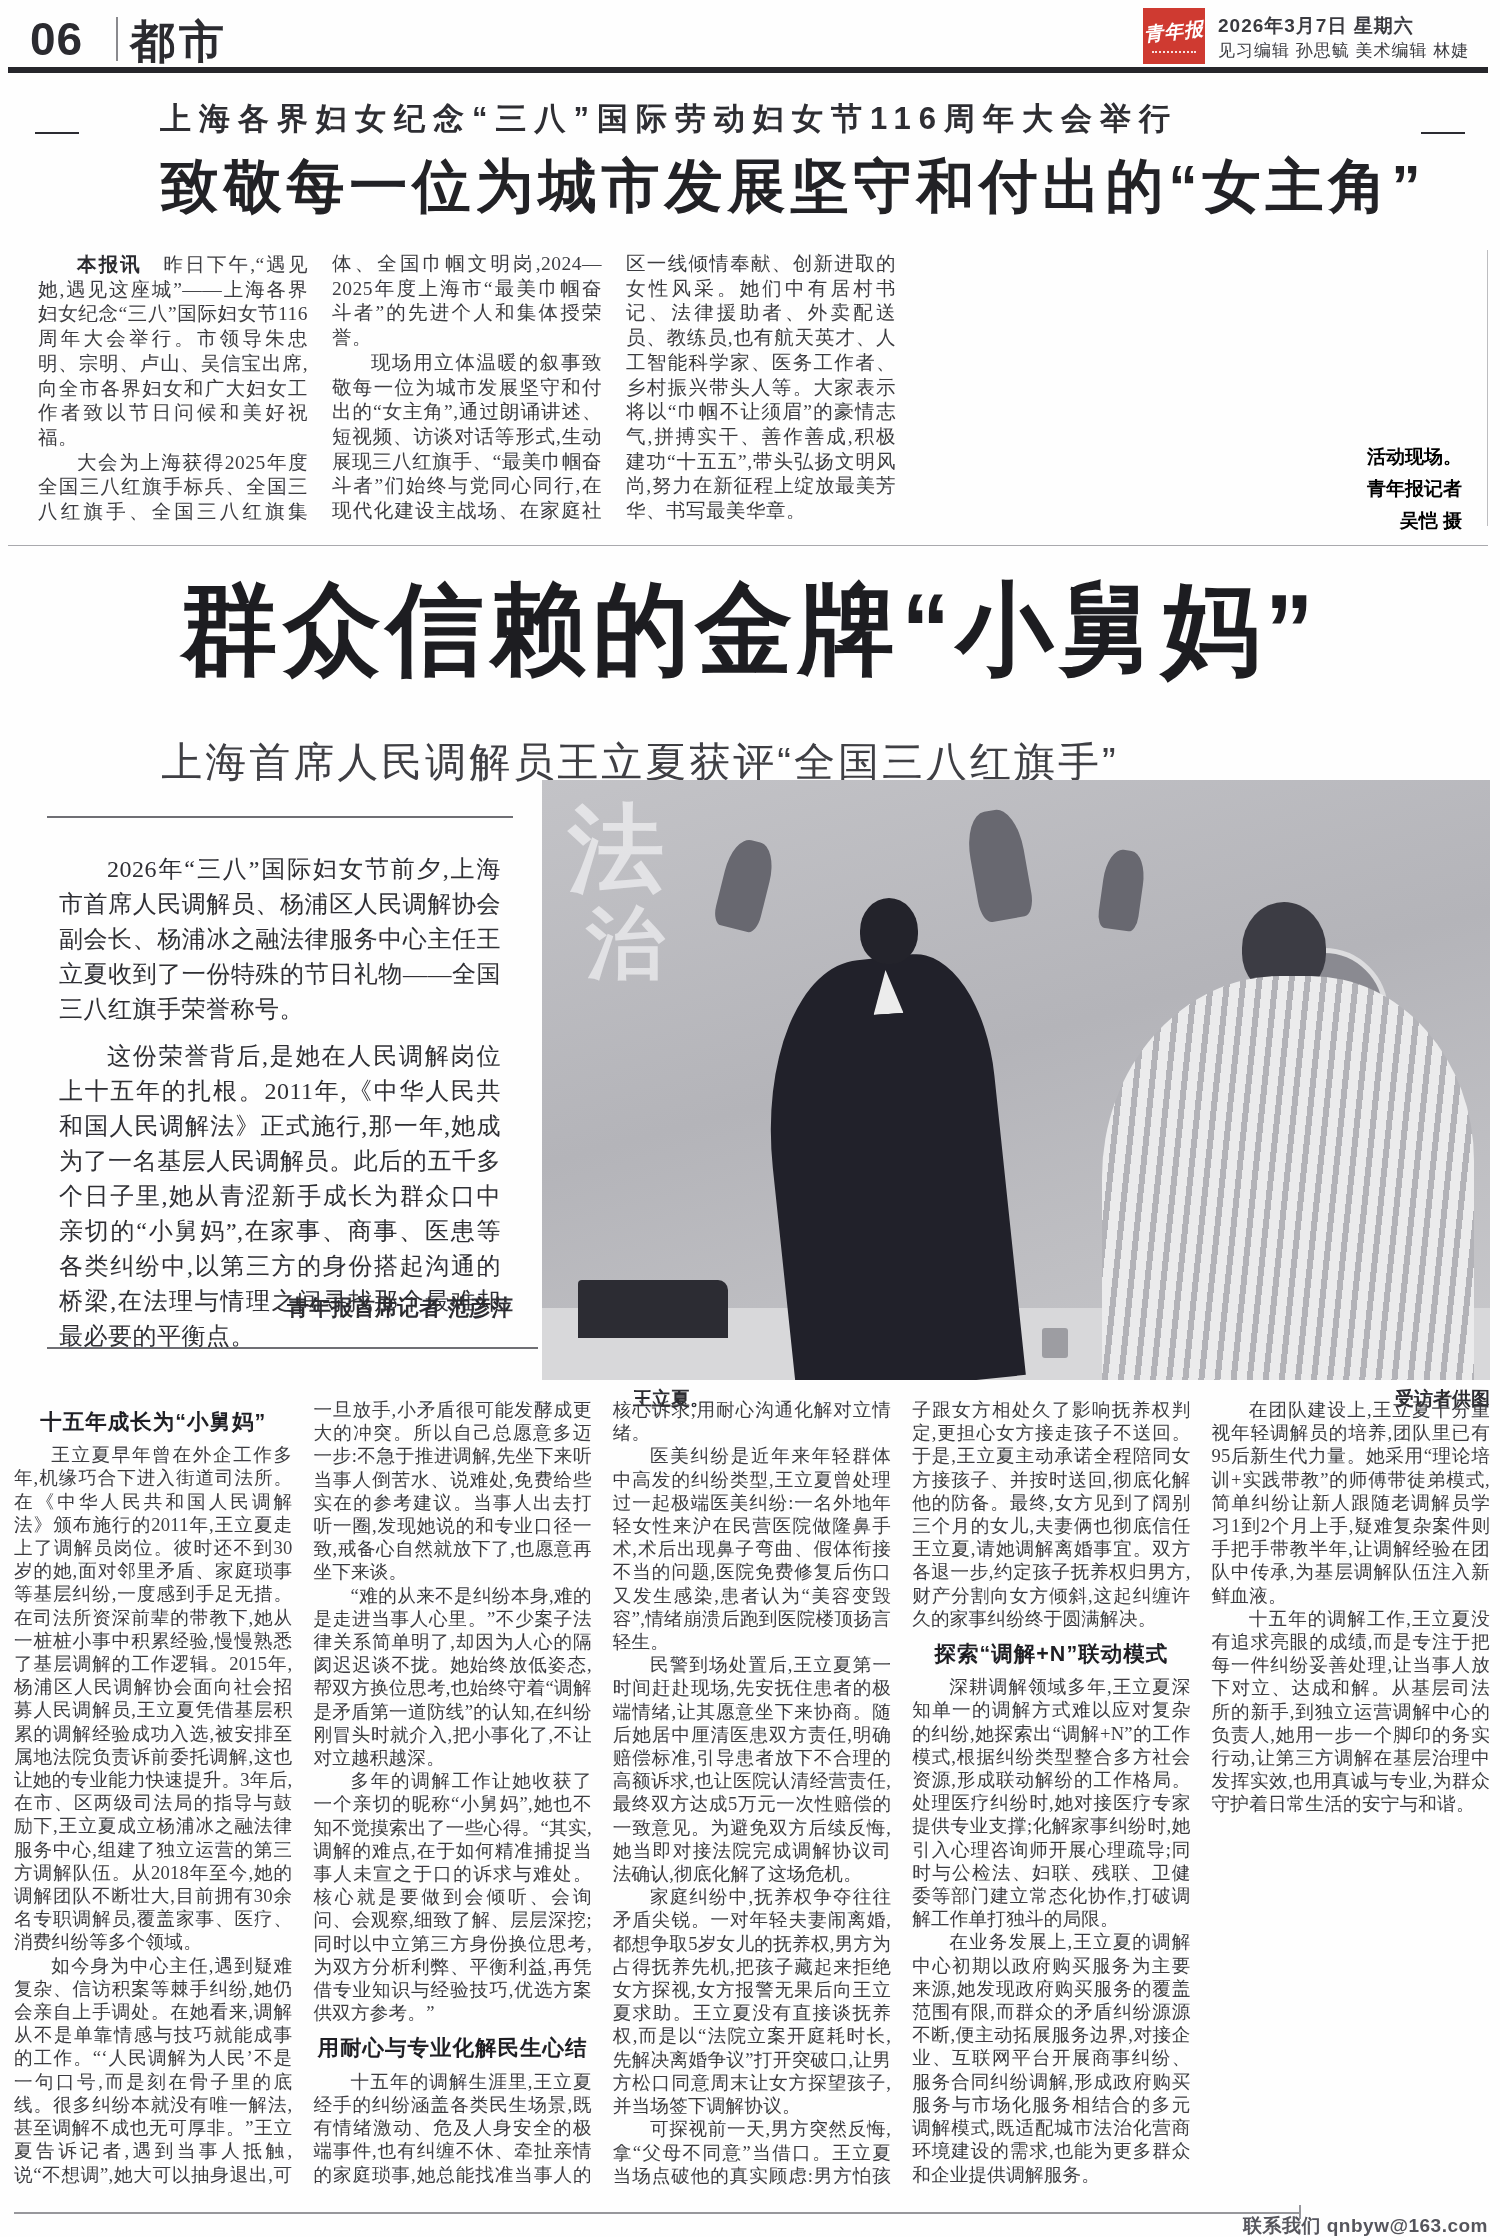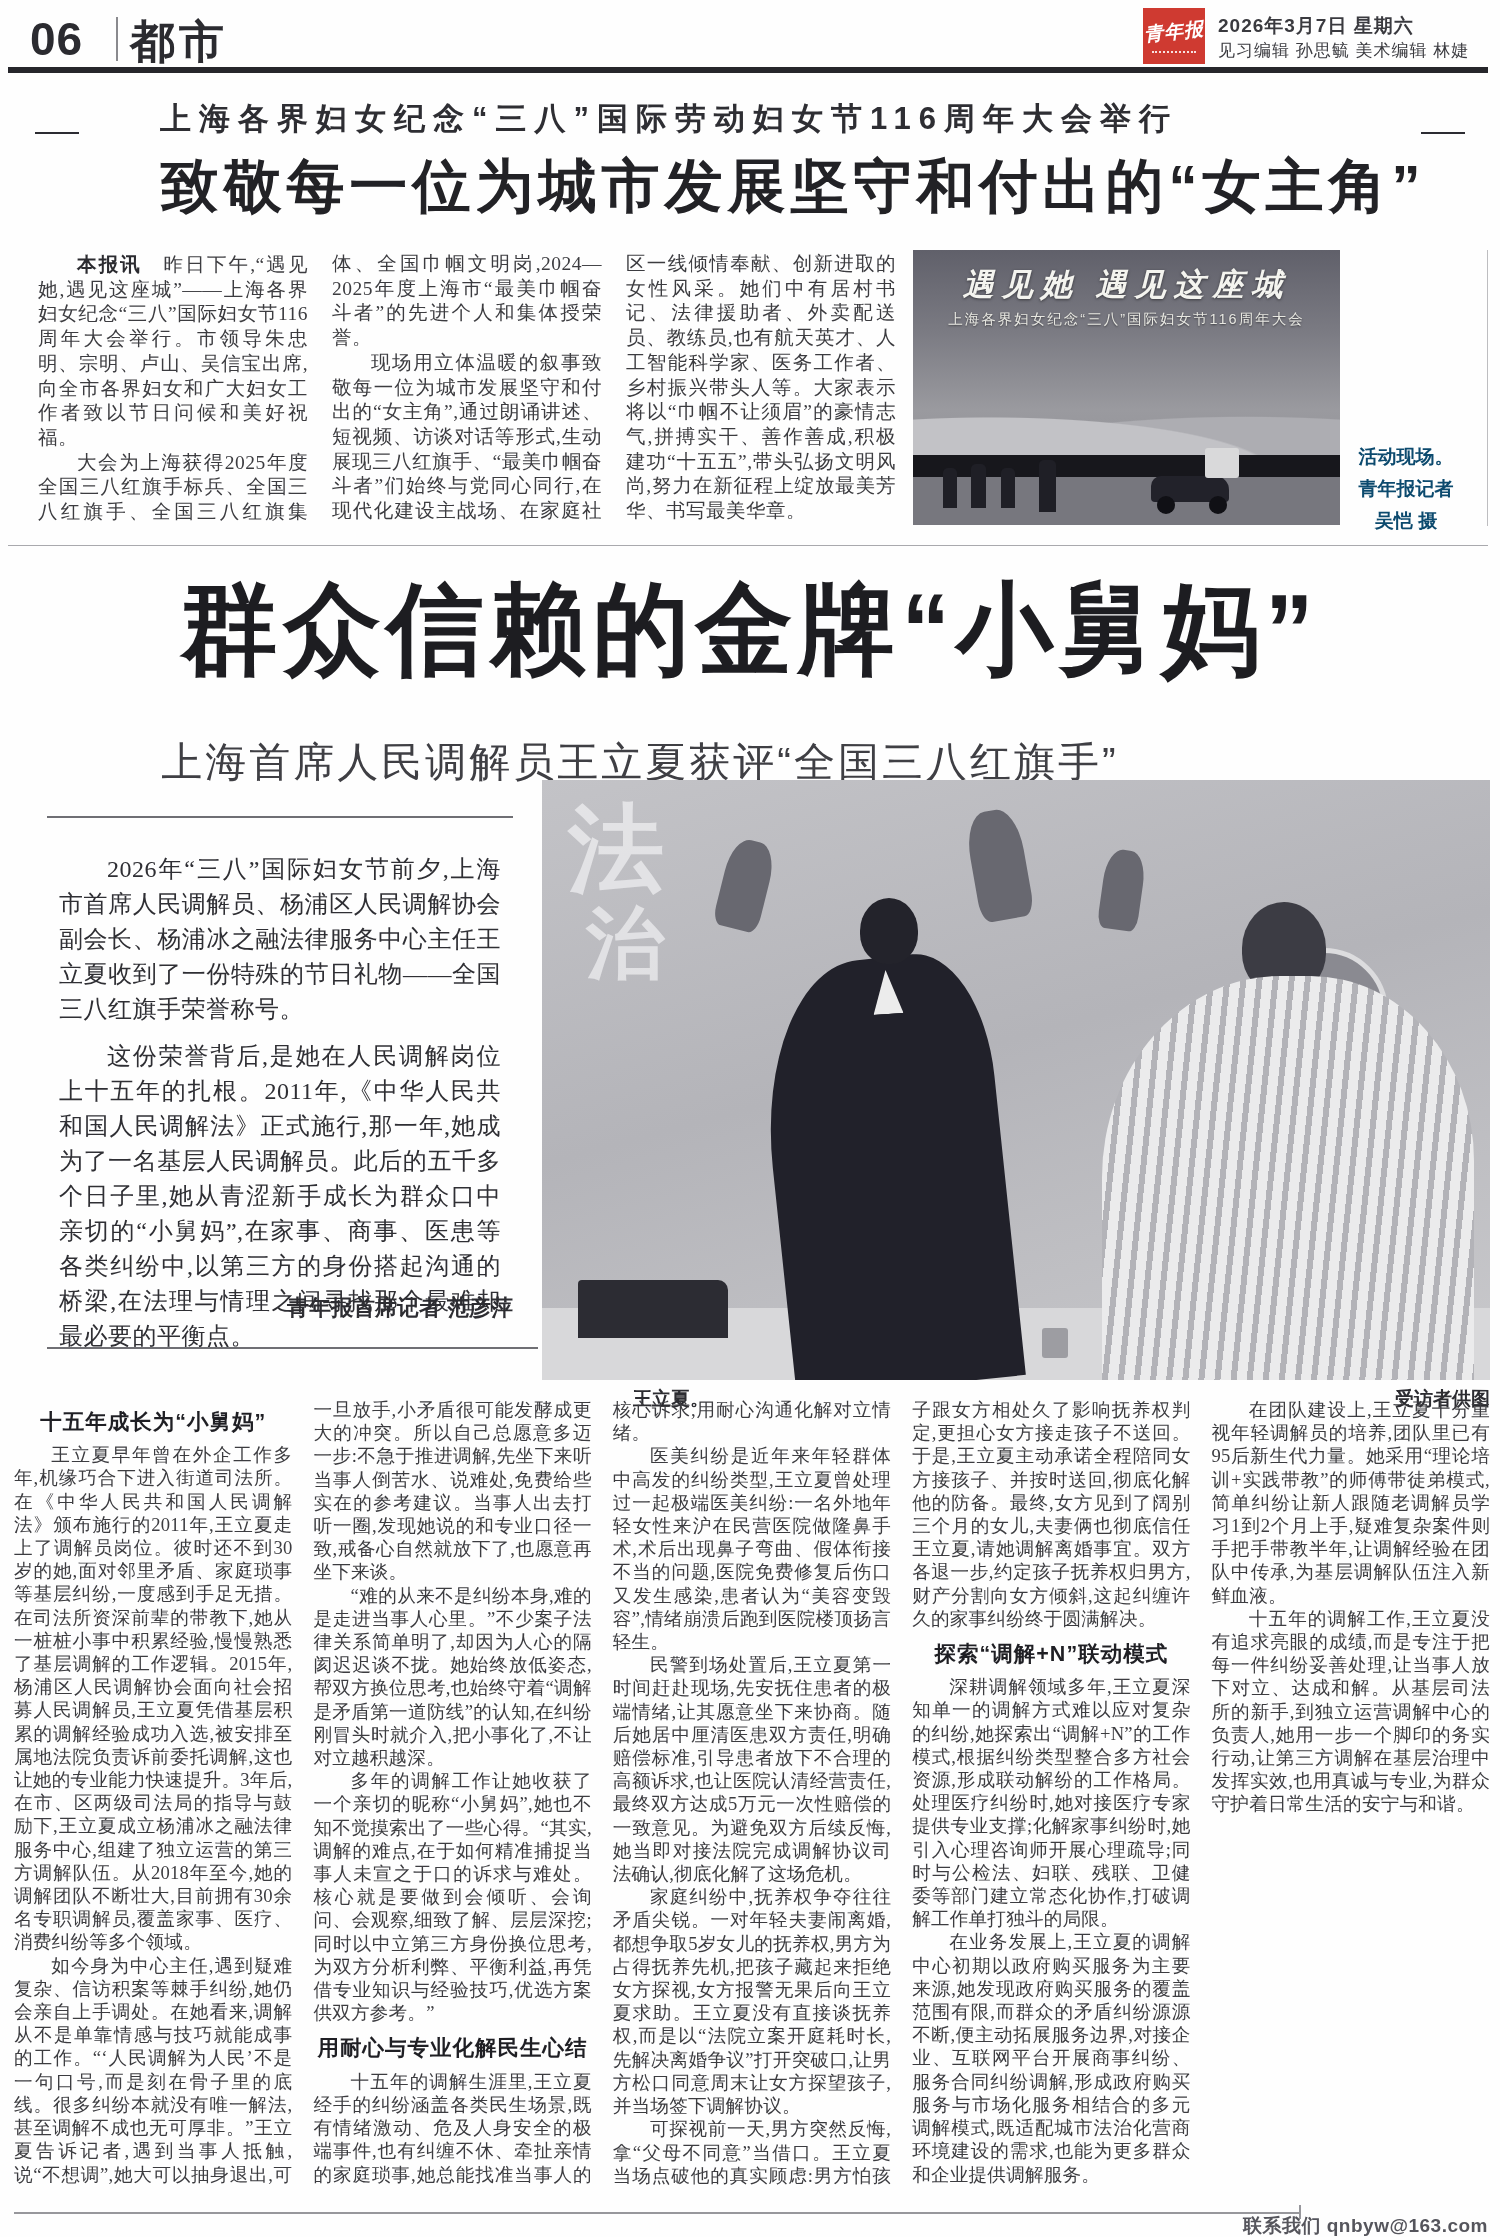--- a/index.html
+++ b/index.html
@@ -146,21 +146,6 @@
     <p>现场用立体温暖的叙事致敬每一位为城市发展坚守和付出的“女主角”,通过朗诵讲述、短视频、访谈对话等形式,生动展现三八红旗手、“最美巾帼奋斗者”们始终与党同心同行,在现代化建设主战场、在家庭社区一线倾情奉献、创新进取的女性风采。她们中有居村书记、法律援助者、外卖配送员、教练员,也有航天英才、人工智能科学家、医务工作者、乡村振兴带头人等。大家表示将以“巾帼不让须眉”的豪情志气,拼搏实干、善作善成,积极建功“十五五”,带头弘扬文明风尚,努力在新征程上绽放最美芳华、书写最美华章。</p>
   </div>
 
-  <div class="abs photo1">
-    <div class="p1-title">遇见她 遇见这座城</div>
-    <div class="p1-sub">上海各界妇女纪念“三八”国际妇女节116周年大会</div>
-    <div class="p1-hills"></div>
-    <div class="p1-stage"></div>
-    <div class="p1-floor"></div>
-    <div class="p1-fig" style="left:30px;top:218px;width:14px;height:40px;"></div>
-    <div class="p1-fig" style="left:58px;top:214px;width:15px;height:44px;"></div>
-    <div class="p1-fig" style="left:88px;top:218px;width:14px;height:40px;"></div>
-    <div class="p1-fig" style="left:126px;top:210px;width:17px;height:52px;"></div>
-    <div class="p1-scooter-body"></div>
-    <div class="p1-scooter-box"></div>
-    <div class="p1-wheel" style="left:244px;"></div>
-    <div class="p1-wheel" style="left:296px;"></div>
-  </div>
   <div class="abs caption1">
     <div>活动现场。</div>
     <div>青年报记者</div>

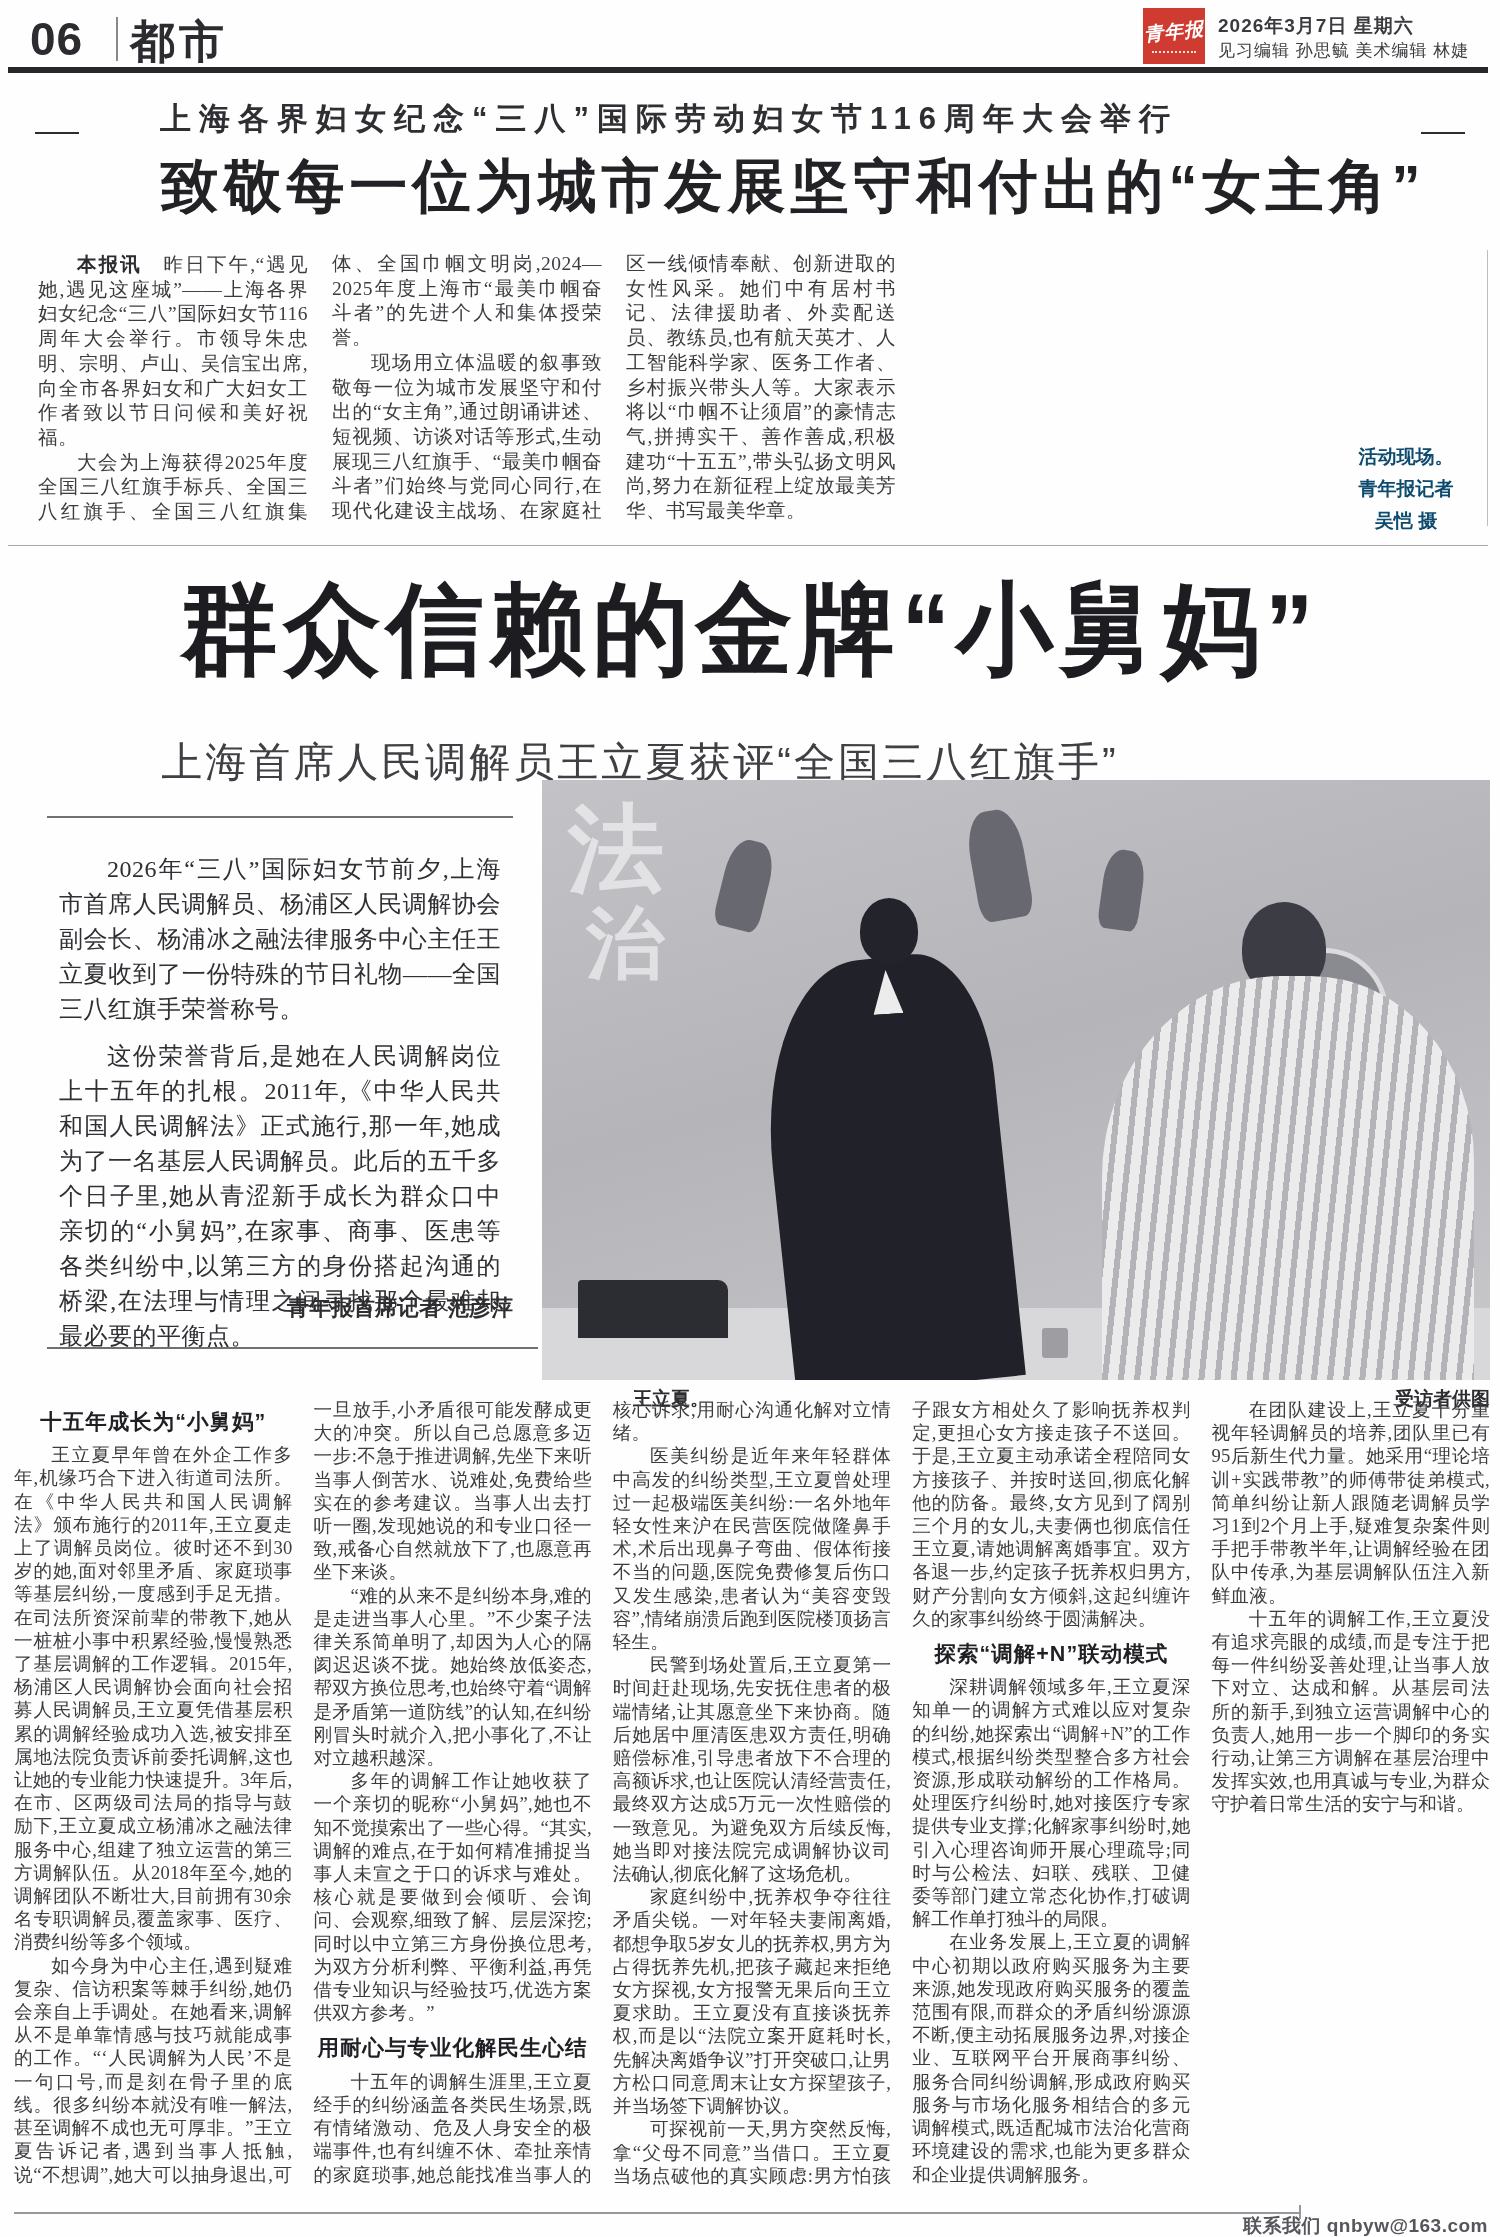--- a/index.html
+++ b/index.html
@@ -58,8 +58,8 @@
   .p1-scooter-box{position:absolute;left:292px;top:198px;width:34px;height:30px;
         background:#d9d9da;border-radius:3px;}
   .p1-wheel{position:absolute;top:246px;width:18px;height:18px;border-radius:50%;background:#101015;}
-  .caption1{left:1350px;top:441px;width:112px;text-align:center;font-family:"Liberation Sans",sans-serif;
-        font-weight:700;font-size:19px;line-height:32px;color:#0c4a6e;}
+  .caption1{left:1350px;top:441px;width:112px;text-align:right;font-family:"Liberation Sans",sans-serif;
+        font-weight:700;font-size:19px;line-height:32px;color:#000000;}
   .vrule1{left:1487px;top:250px;width:1px;height:276px;background:#bdbdc0;}
   .a1-endrule{left:8px;top:545px;width:1480px;height:1px;background:#a9a9ad;}
 

